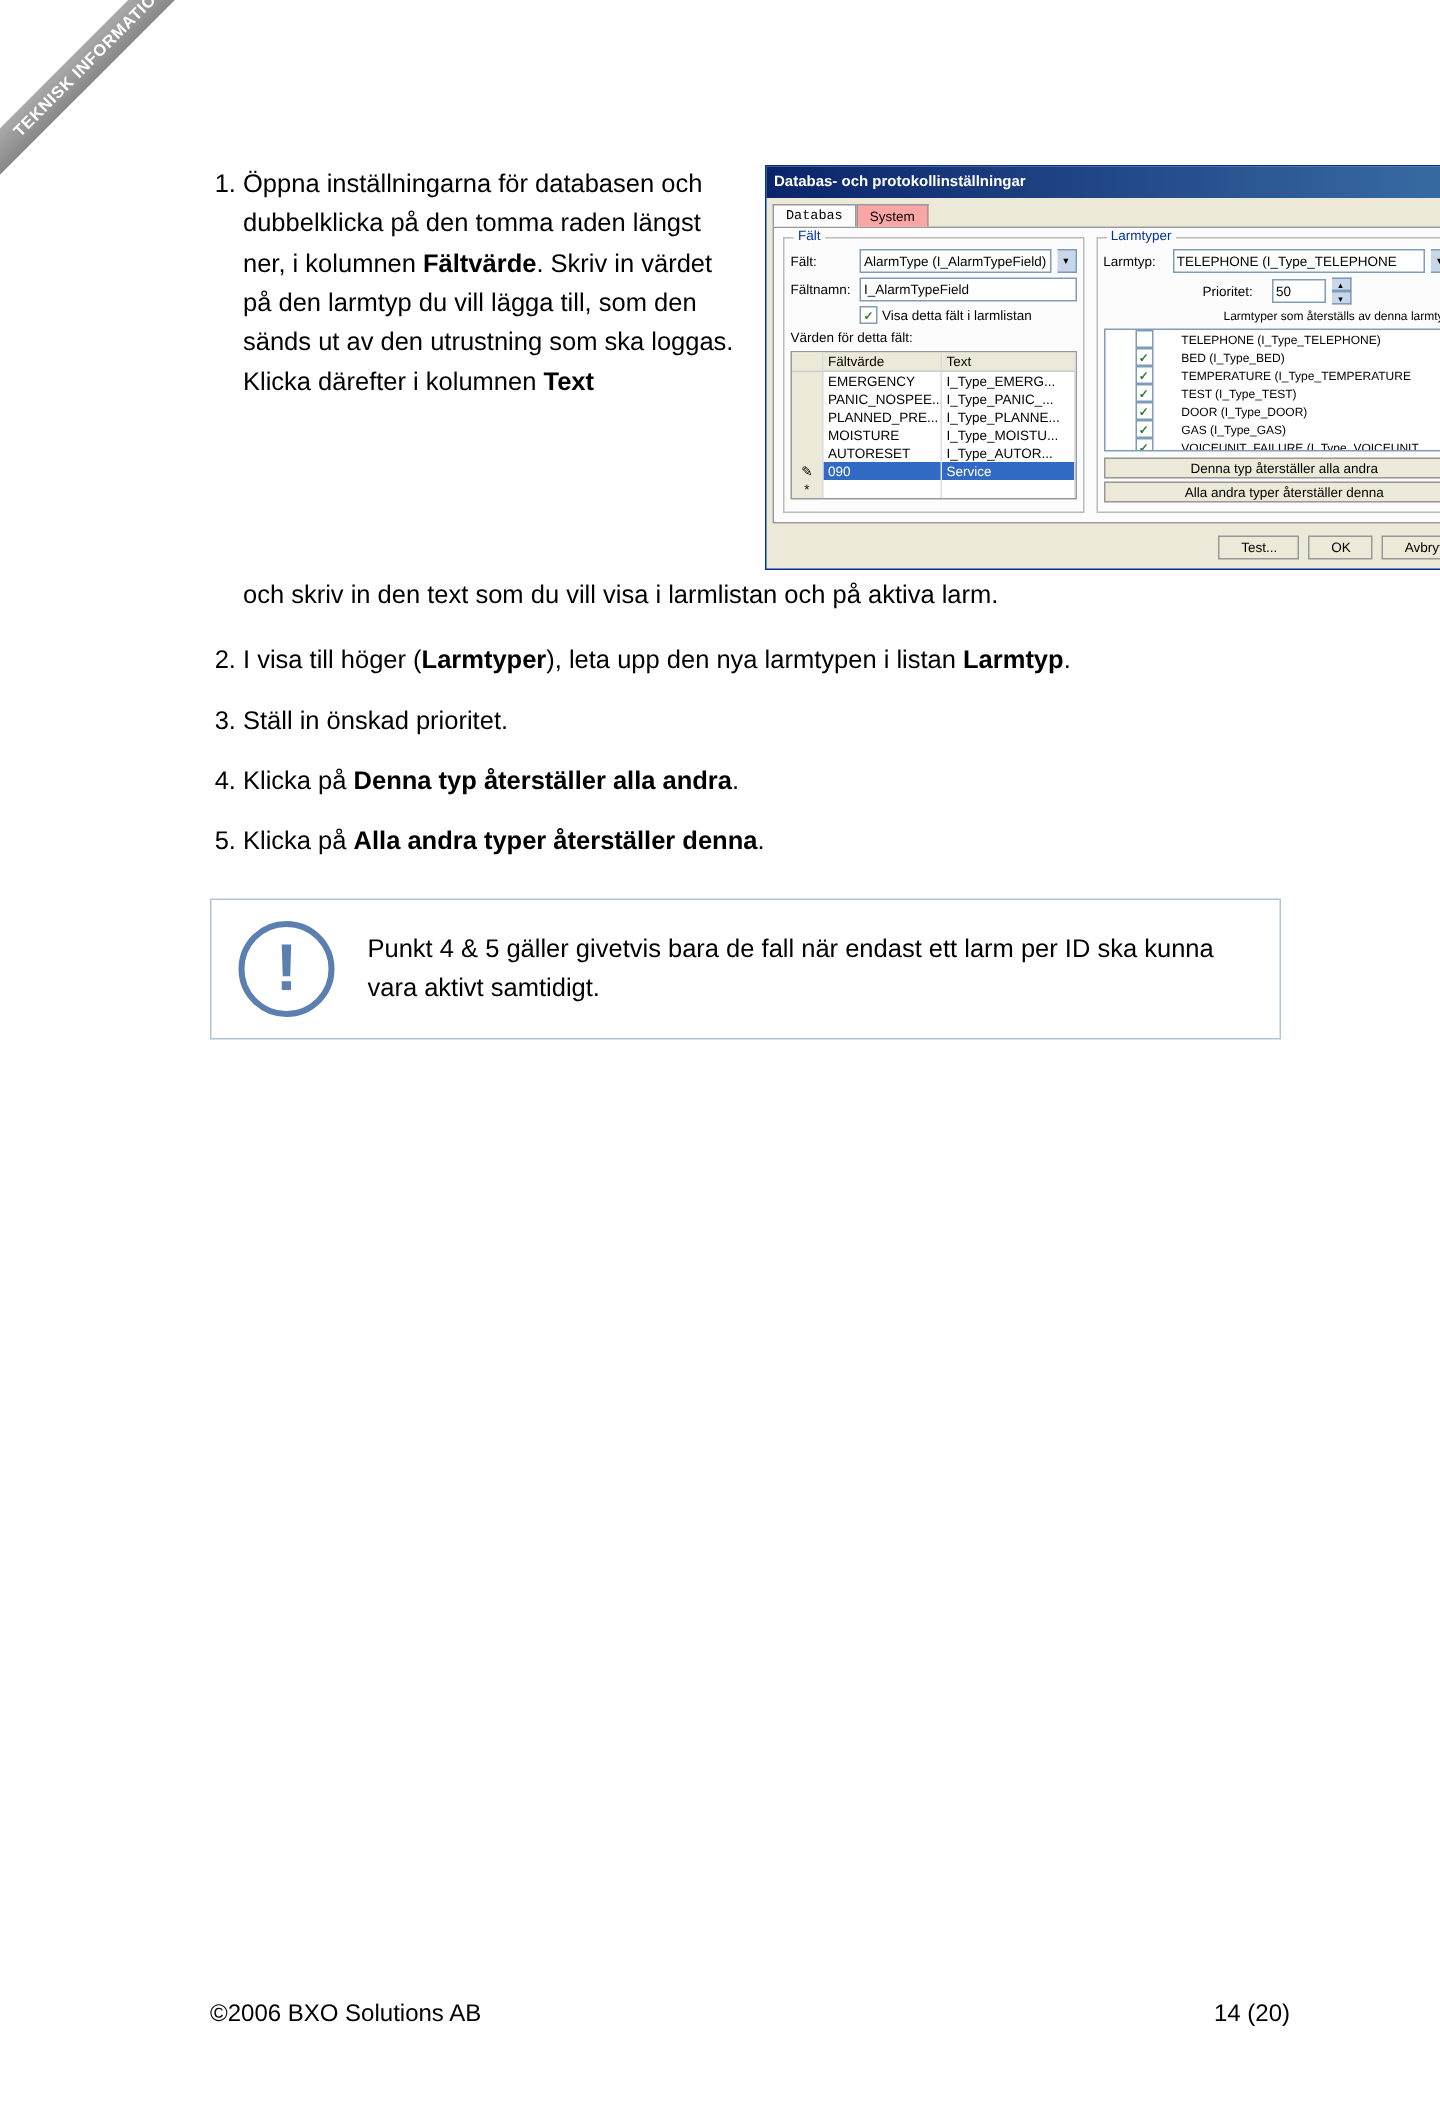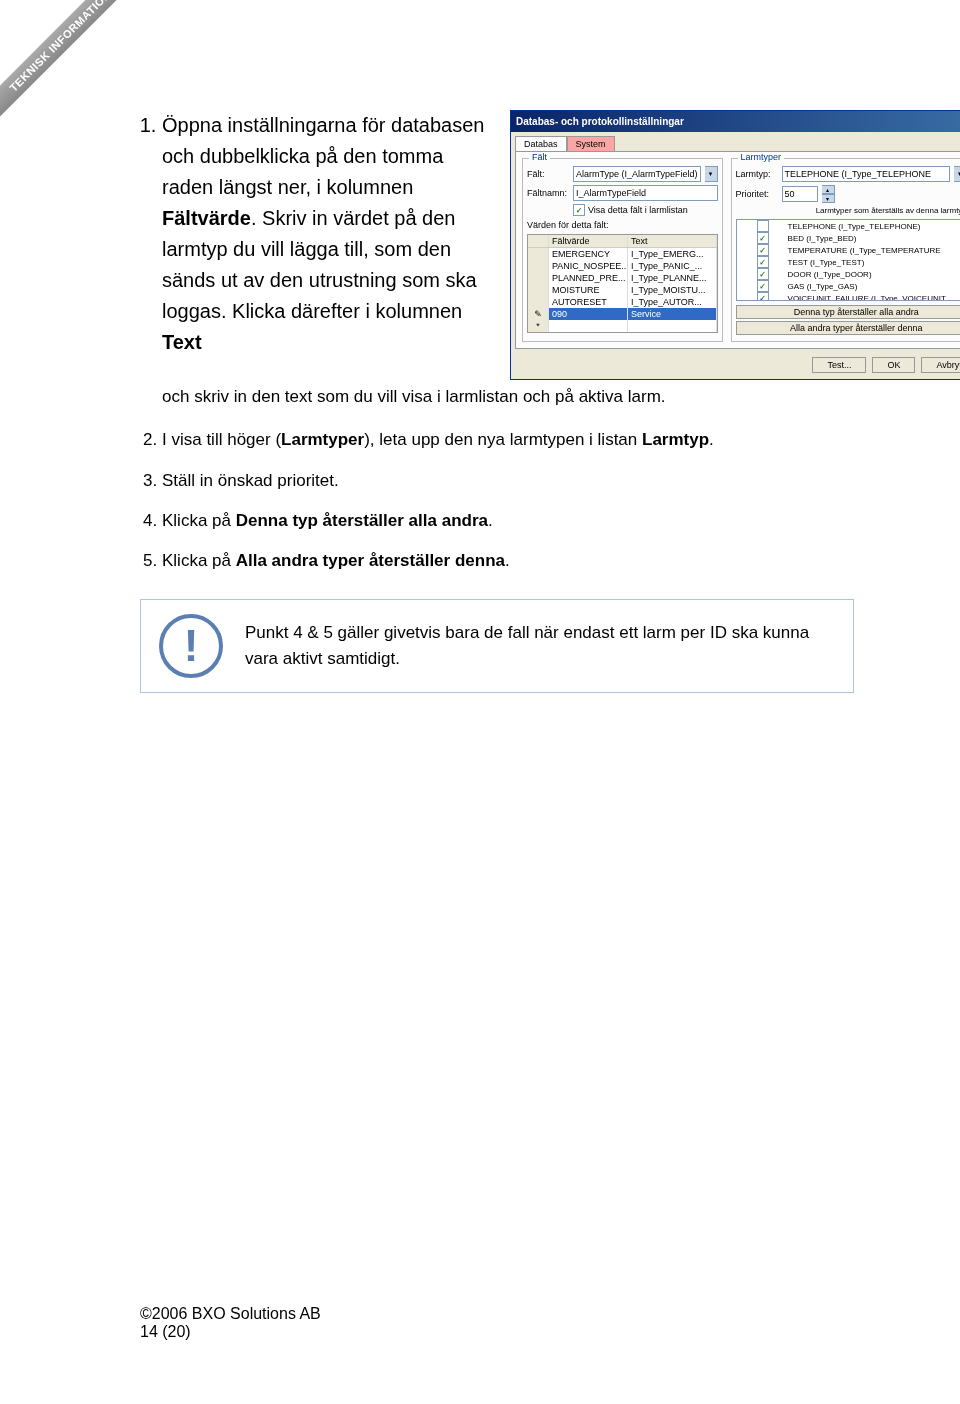--- a/index.html
+++ b/index.html
@@ -51,7 +51,7 @@
   ol.main-list {
     margin: 0;
     padding-left: 22px;
-    font-size: 20px;
+    font-size: 17px;
     line-height: 1.55;
   }
   ol.main-list > li { margin-bottom: 14px; }

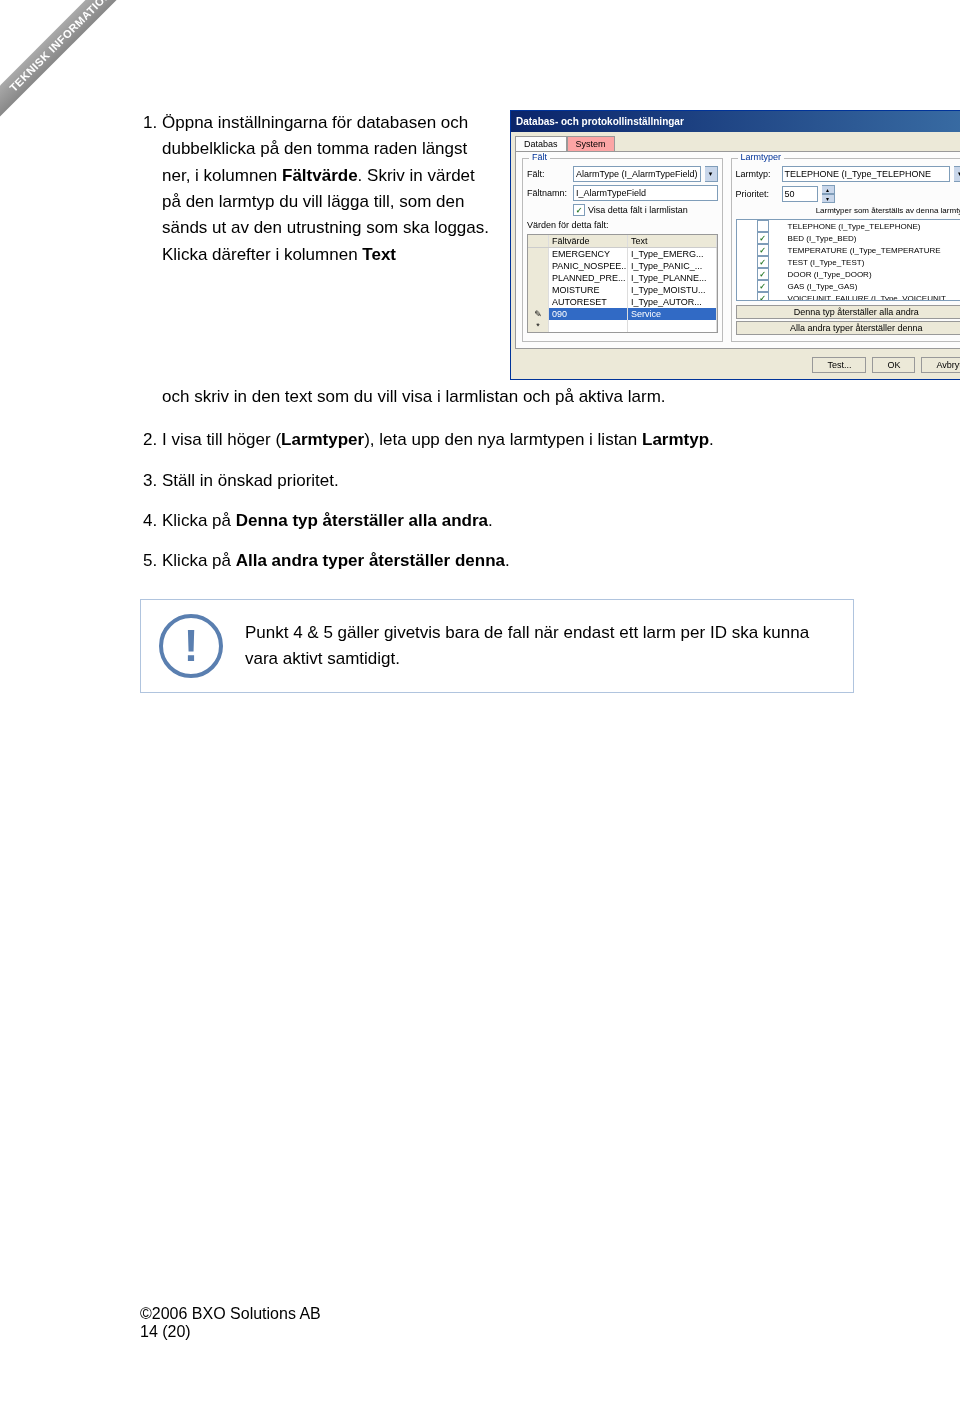--- a/index.html
+++ b/index.html
@@ -97,7 +97,7 @@
     border-bottom: none;
     padding: 2px 8px;
   }
-  .tab.active { background: #fcfcfc; }
+  .tab.active { background: #fcfcfc; font-family: Liberation Mono, monospace; }
   .dlg-body {
     background: #fcfcfc;
     border: 1px solid #999;

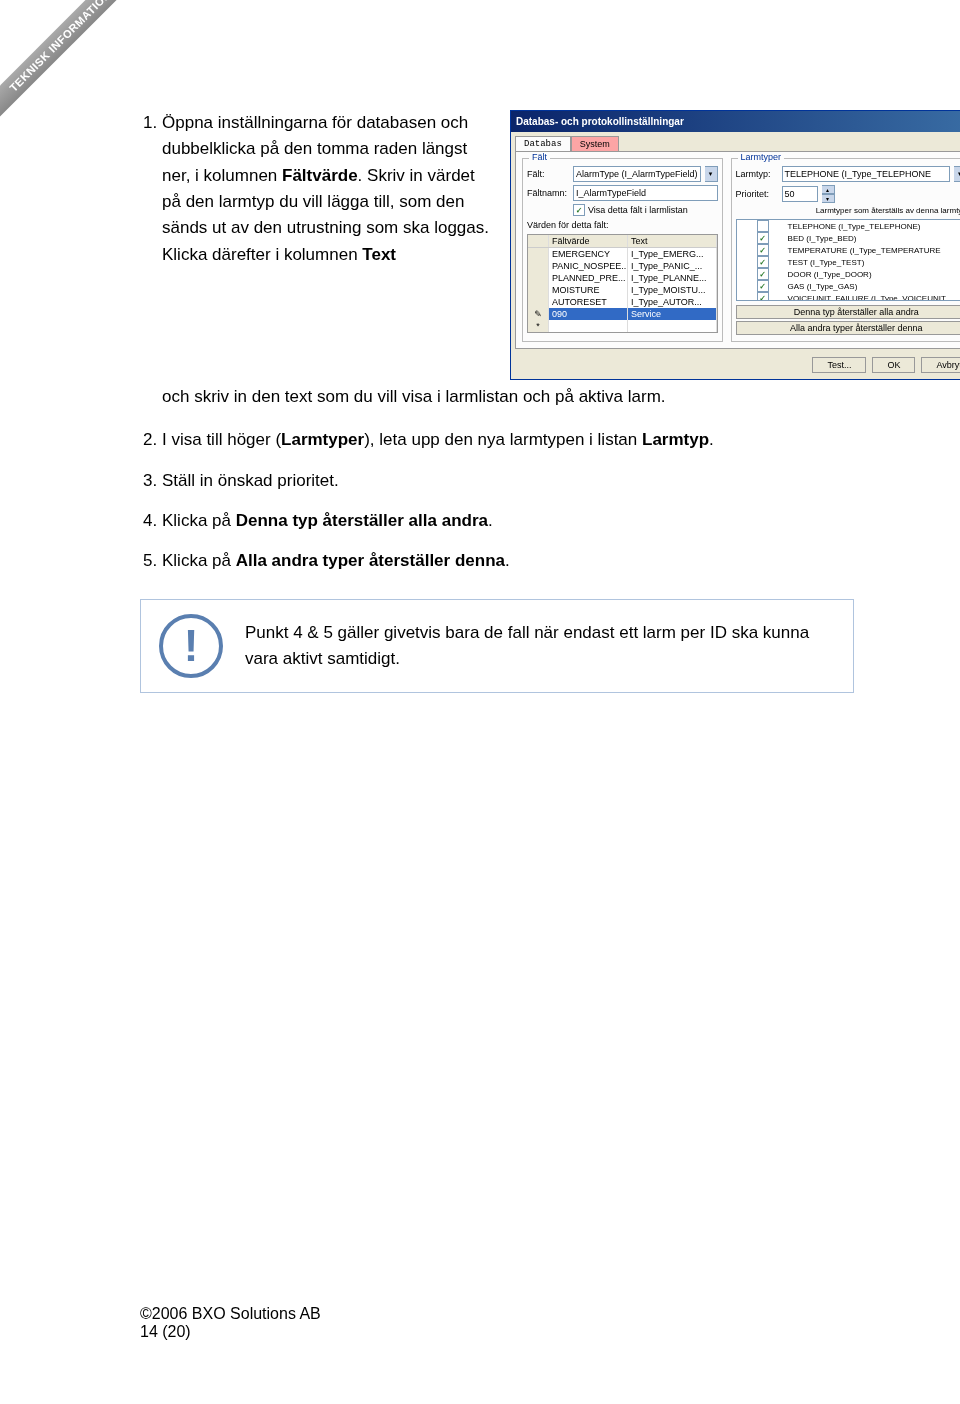--- a/index.html
+++ b/index.html
@@ -121,7 +121,7 @@
     font-size: 9px;
     color: #003399;
   }
-  .row { display: flex; align-items: center; gap: 4px; margin: 3px 0; font-size: 9px;}
+  .row { display: flex; align-items: center; gap: 4px; margin: 3px 0; font-size: 9px; justify-content: center;}
   .lbl { width: 42px; }
   .lbl2 { width: 42px; }
   .inp {

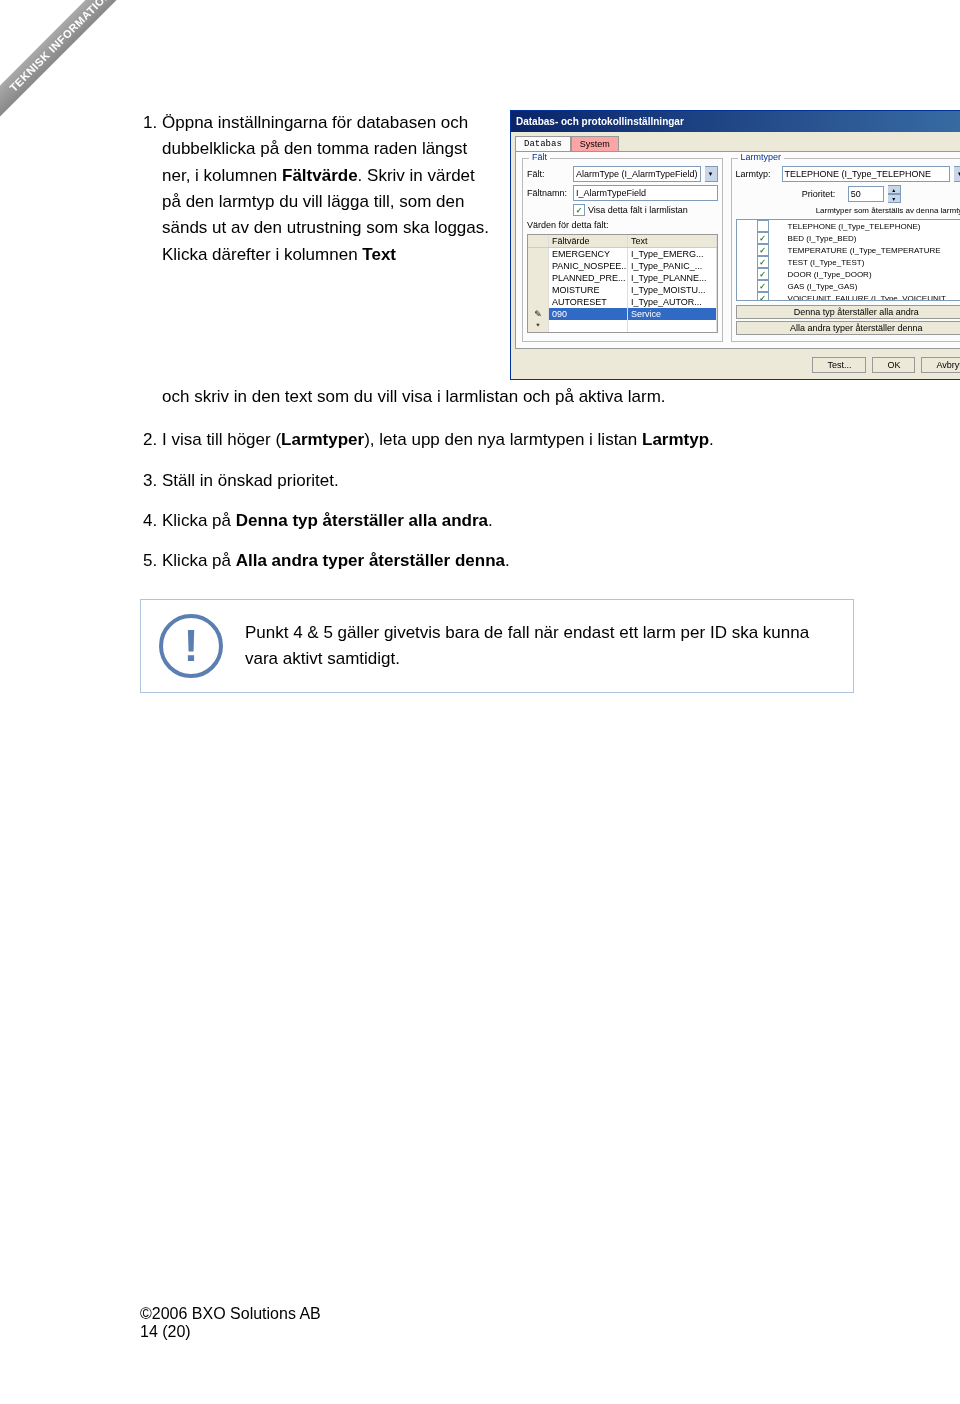--- a/index.html
+++ b/index.html
@@ -203,13 +203,12 @@
   .note-text { font-size:17px; line-height:1.5;}
   .footer {
     position:absolute;
-    bottom:63px;
+    bottom:52px;
     left:140px;
     right:100px;
     display:flex;
     justify-content:space-between;
     font-size:16px;
-    flex-direction:column;
   }
   .after-list { font-size:17px; line-height:1.55; padding-left:22px; }
   .after-list li { margin-bottom:14px; }

